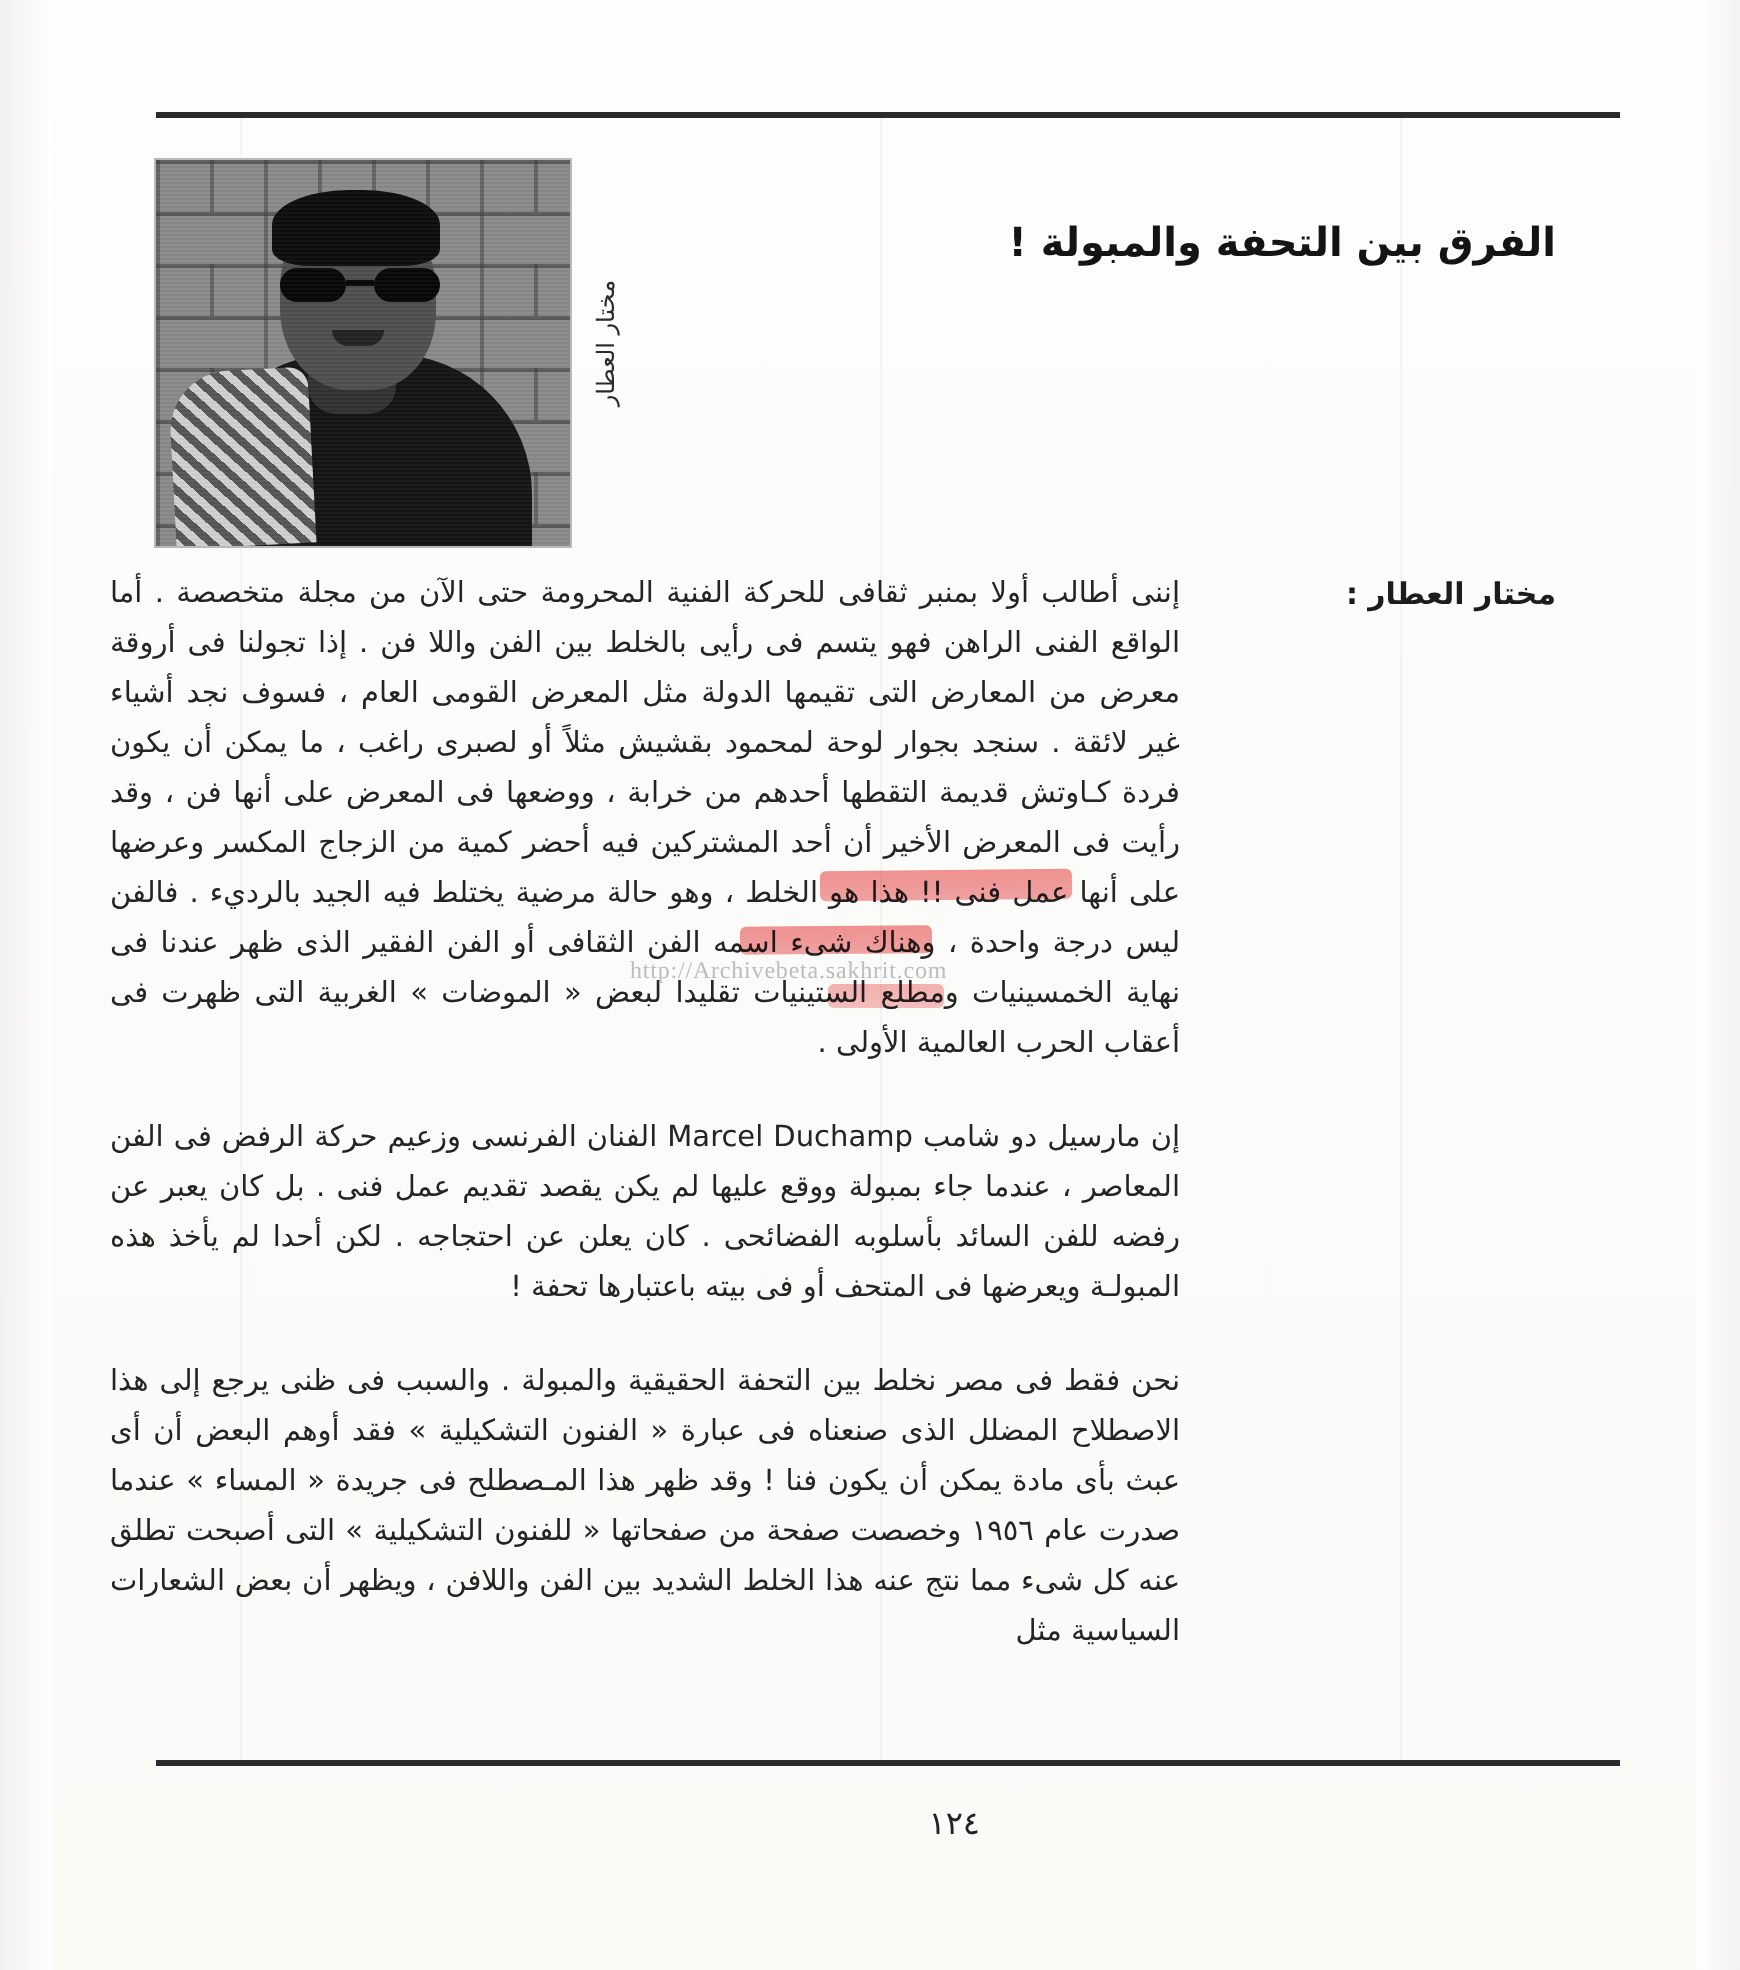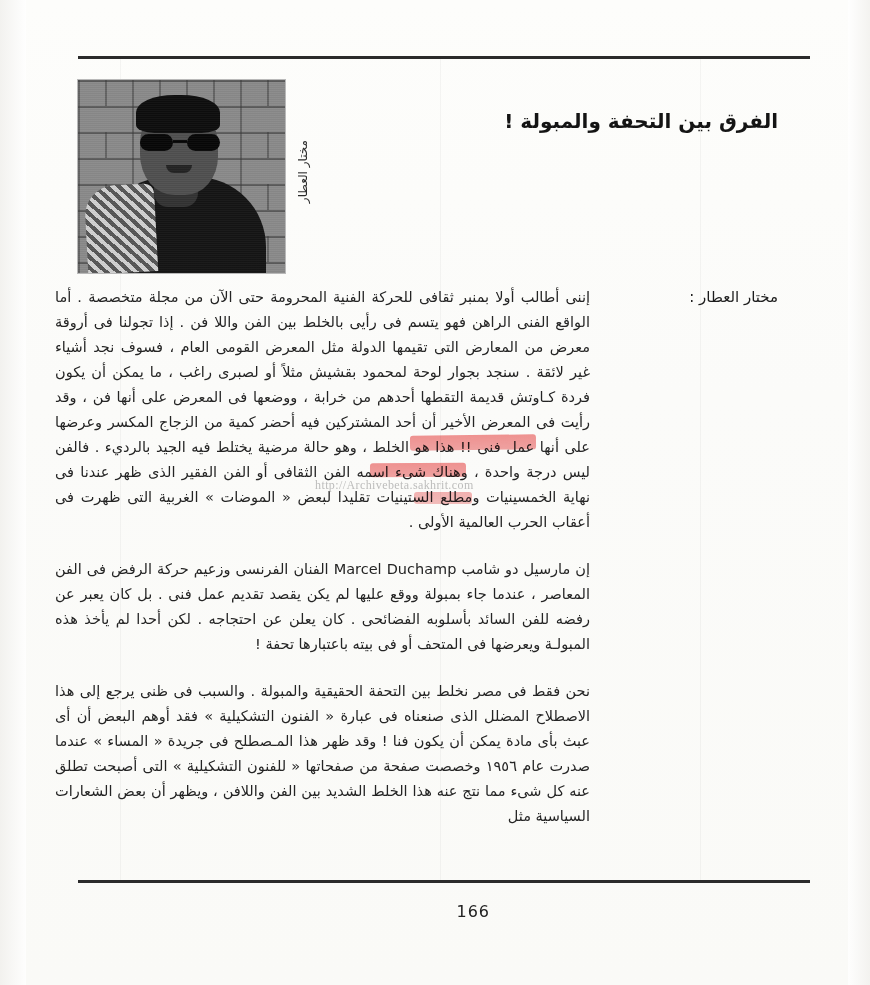--- a/index.html
+++ b/index.html
@@ -196,7 +196,7 @@
     right: 92px;
     top: 288px;
     font-size: 15px;
-    font-weight: normal;
+    font-weight: bold;
     color: #1c1c1c;
     direction: rtl;
   }

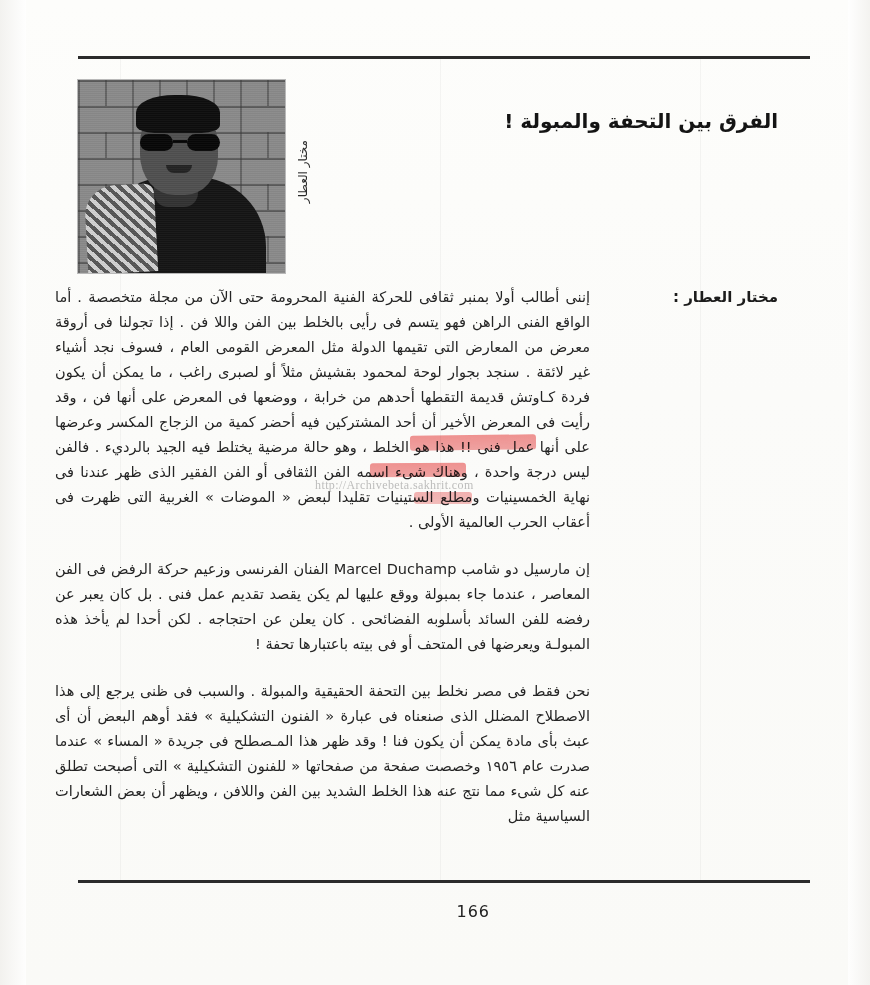--- a/index.html
+++ b/index.html
@@ -325,7 +325,7 @@
 
   <div class="rule-bottom"></div>
 
-  <div class="page-number">166</div>
+  <div class="page-number">١٢٤</div>
 
 </div>
 

